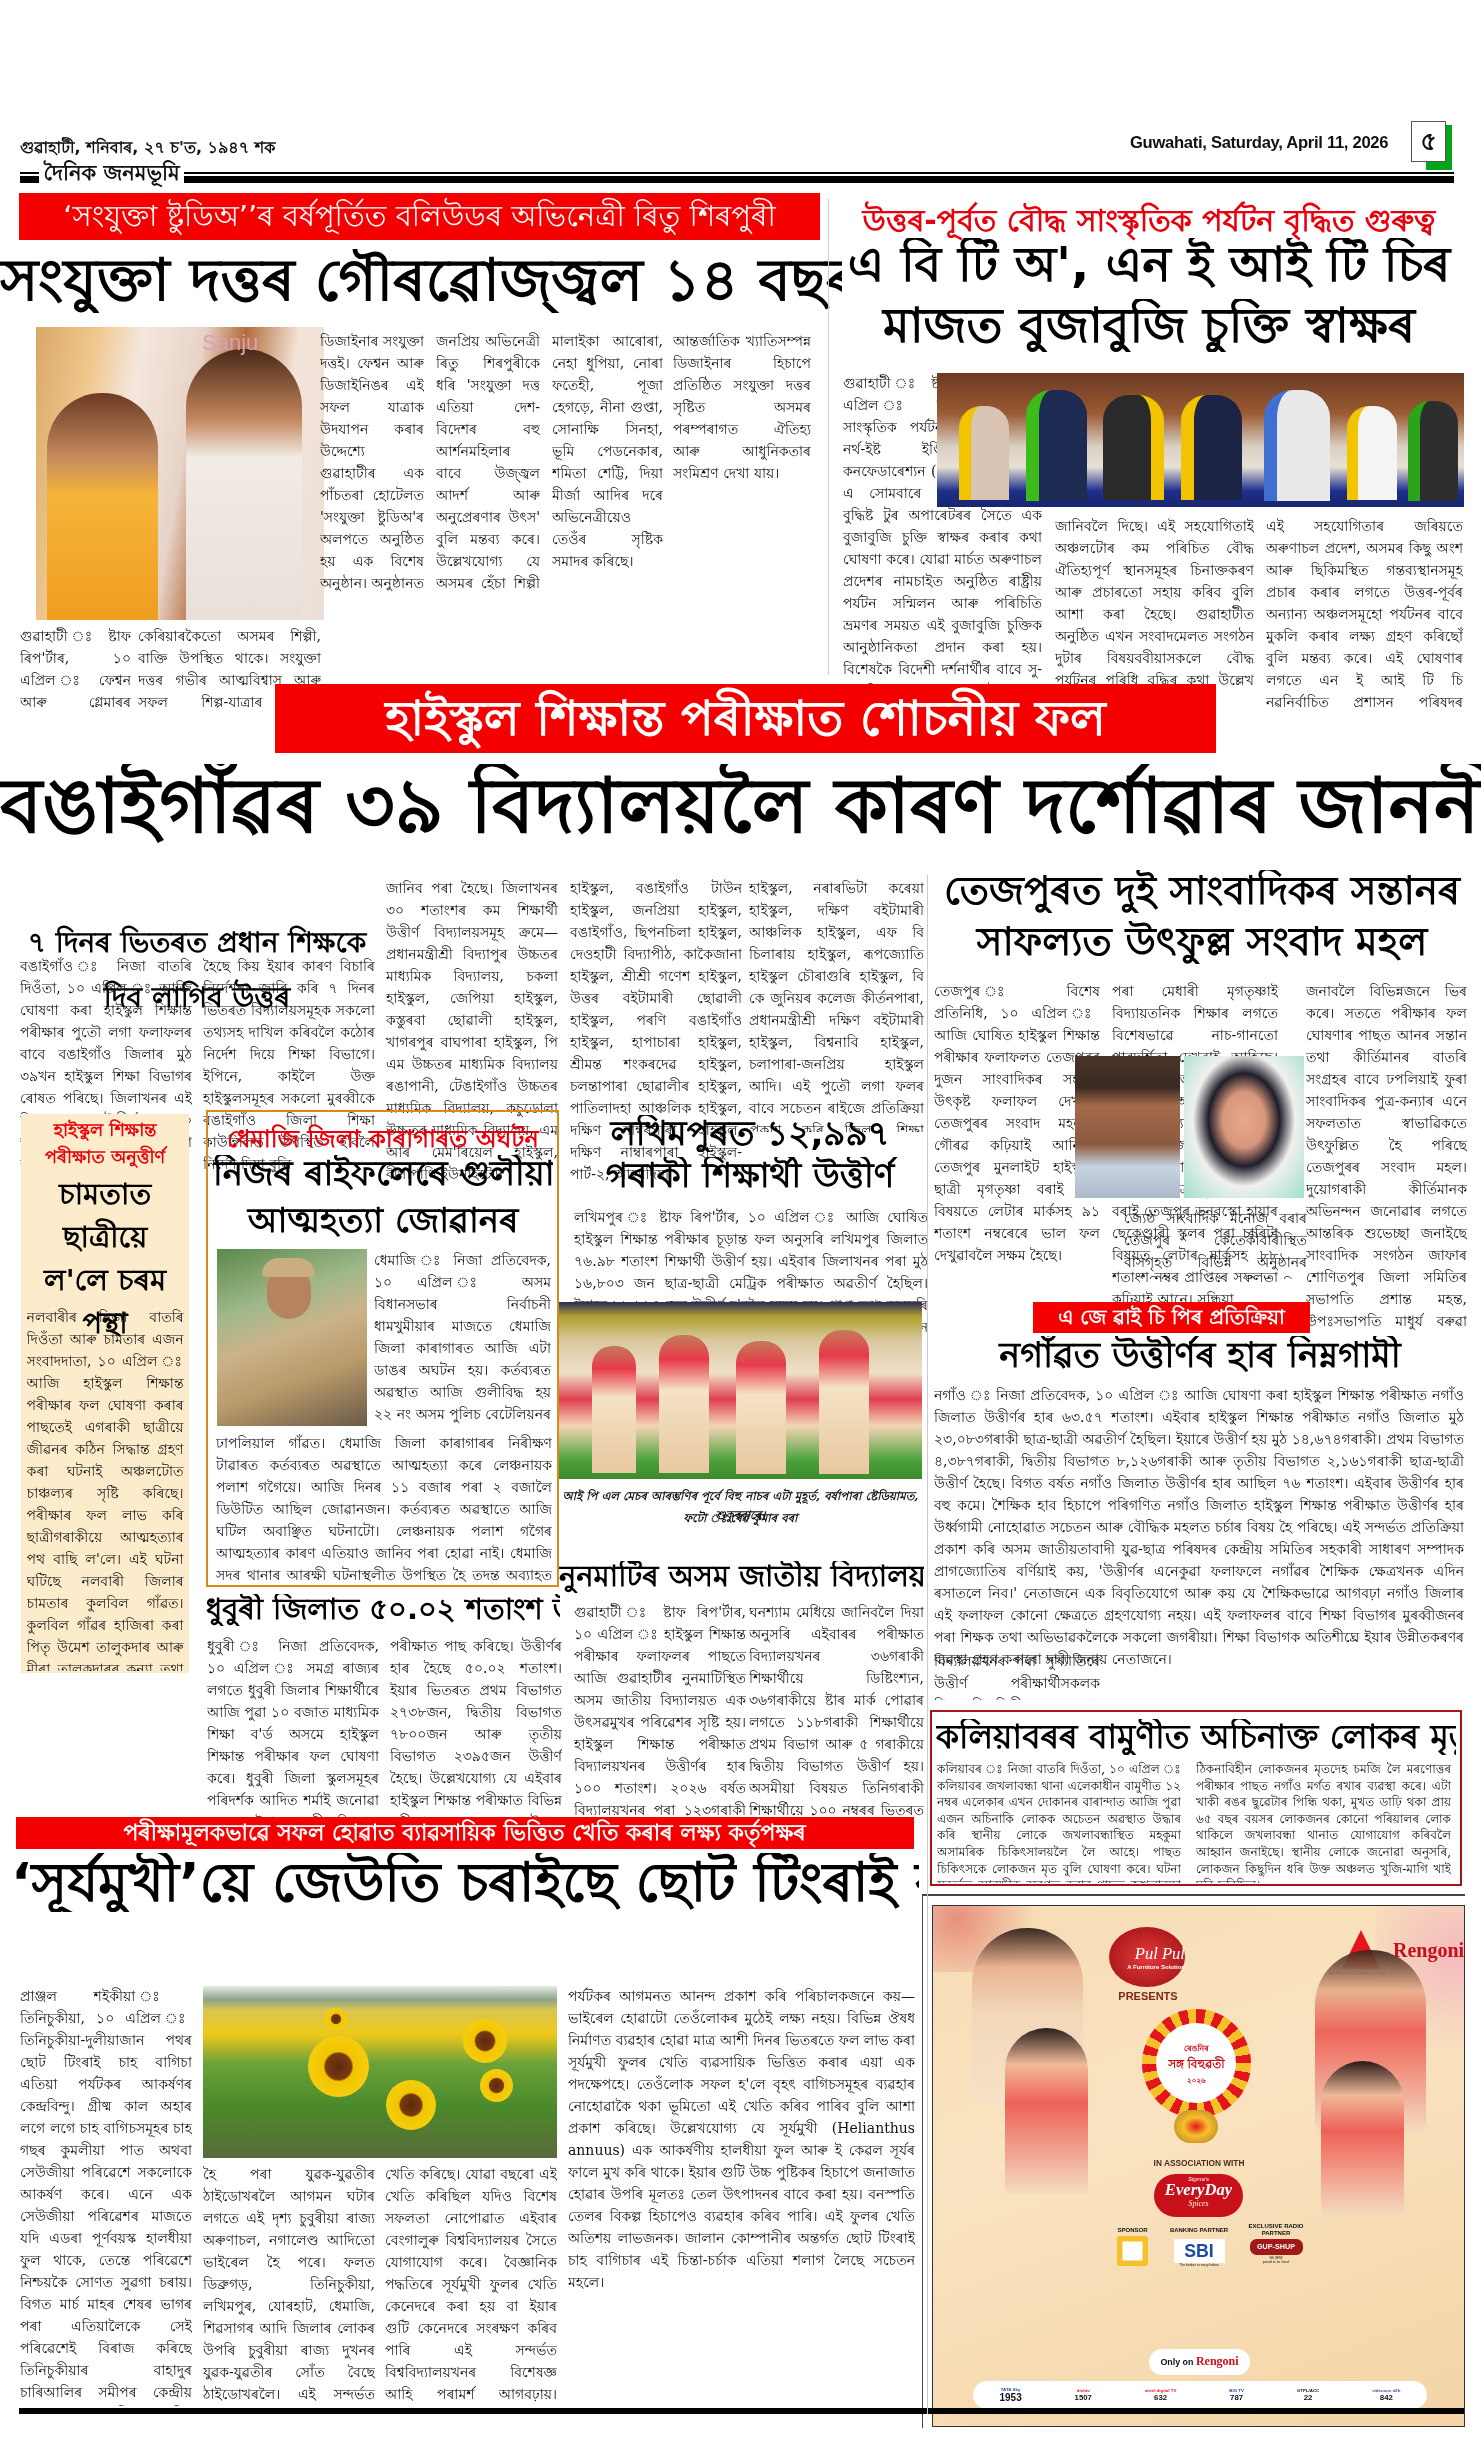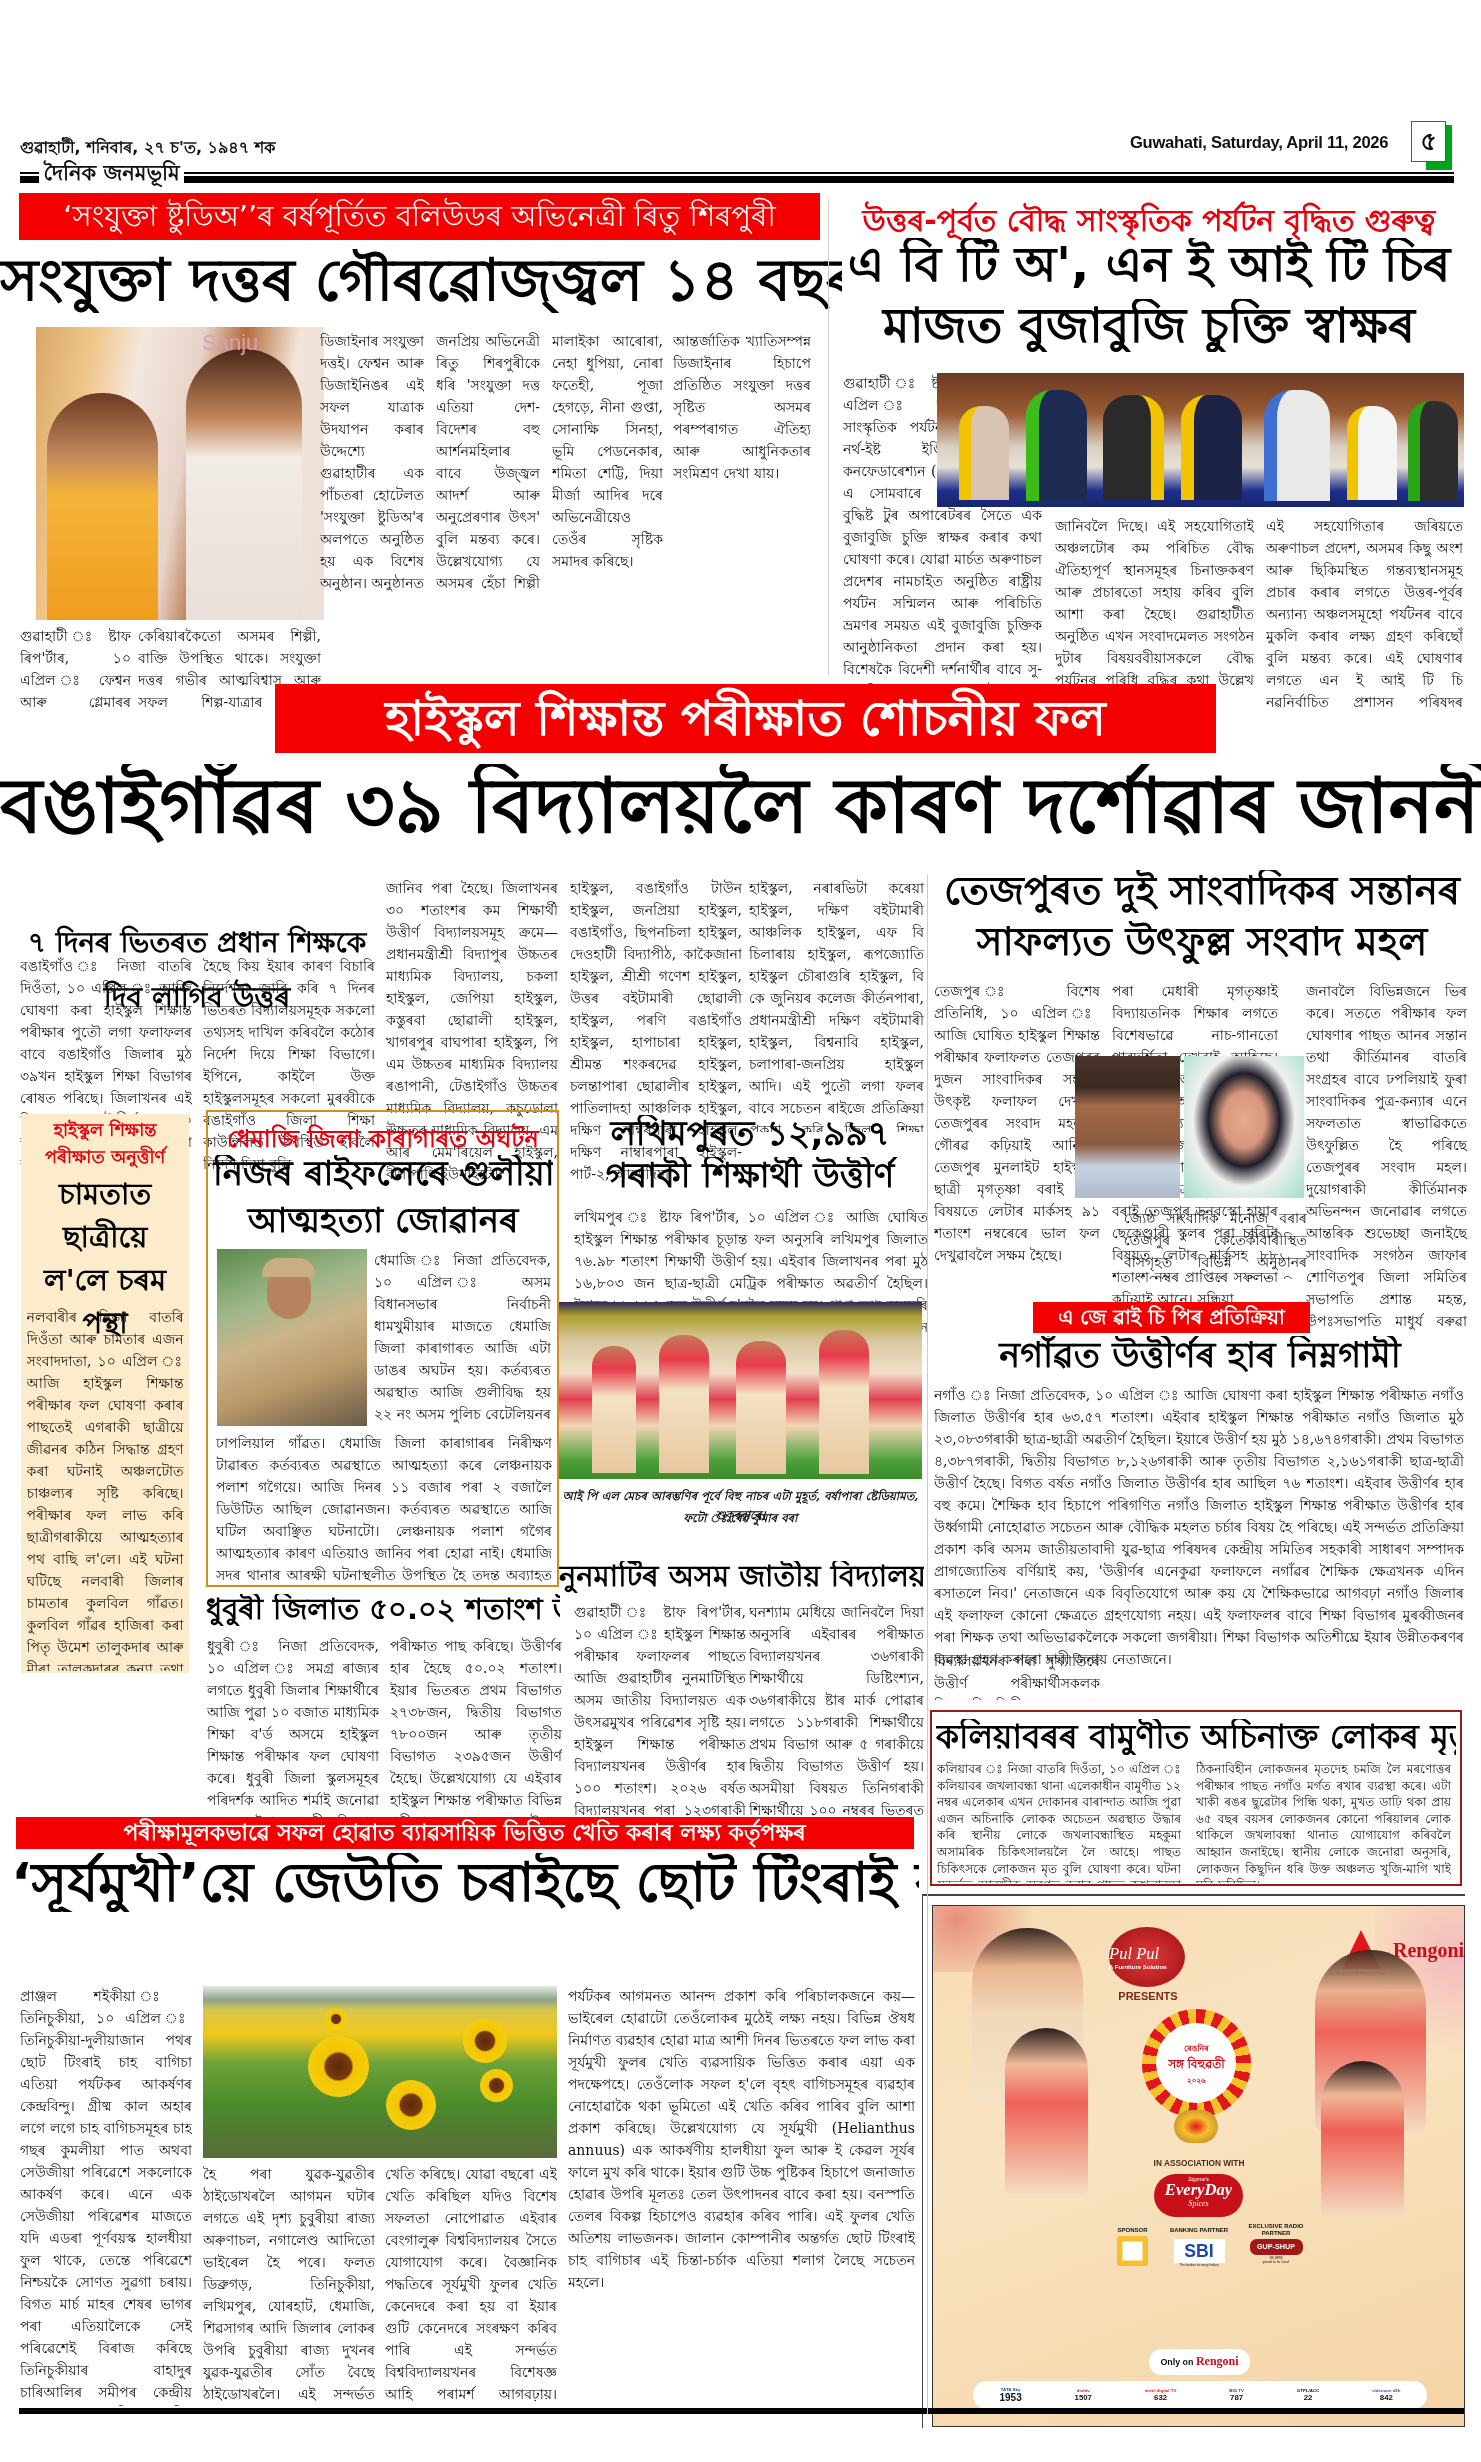--- a/index.html
+++ b/index.html
@@ -140,7 +140,7 @@
   <div style="position:absolute;left:0;top:0;width:122px;height:66px;background:radial-gradient(circle at 20% 20%,rgba(220,80,80,0.55),rgba(220,80,80,0) 70%);"></div>
   <div style="position:absolute;right:0;top:0;width:89px;height:166px;background:radial-gradient(circle at 90% 30%,rgba(240,160,190,0.6),rgba(240,160,190,0) 70%);"></div>
 
-  <div style="position:absolute;left:176px;top:21px;width:76px;height:60px;border-radius:50%;background:radial-gradient(#e43a3a,#9a0e12);color:#fff;text-align:left;">
+  <div style="position:absolute;left:176px;top:21px;width:76px;height:60px;border-radius:50%;background:radial-gradient(#e43a3a,#9a0e12);color:#fff;text-align:right;">
     <div style="font-family:'Liberation Serif',serif;font-style:italic;font-size:16.6px;margin-top:16.6px;">Pul Pul</div>
     <div style="font-size:6px;font-weight:bold;">A Furniture Solution</div>
   </div>

